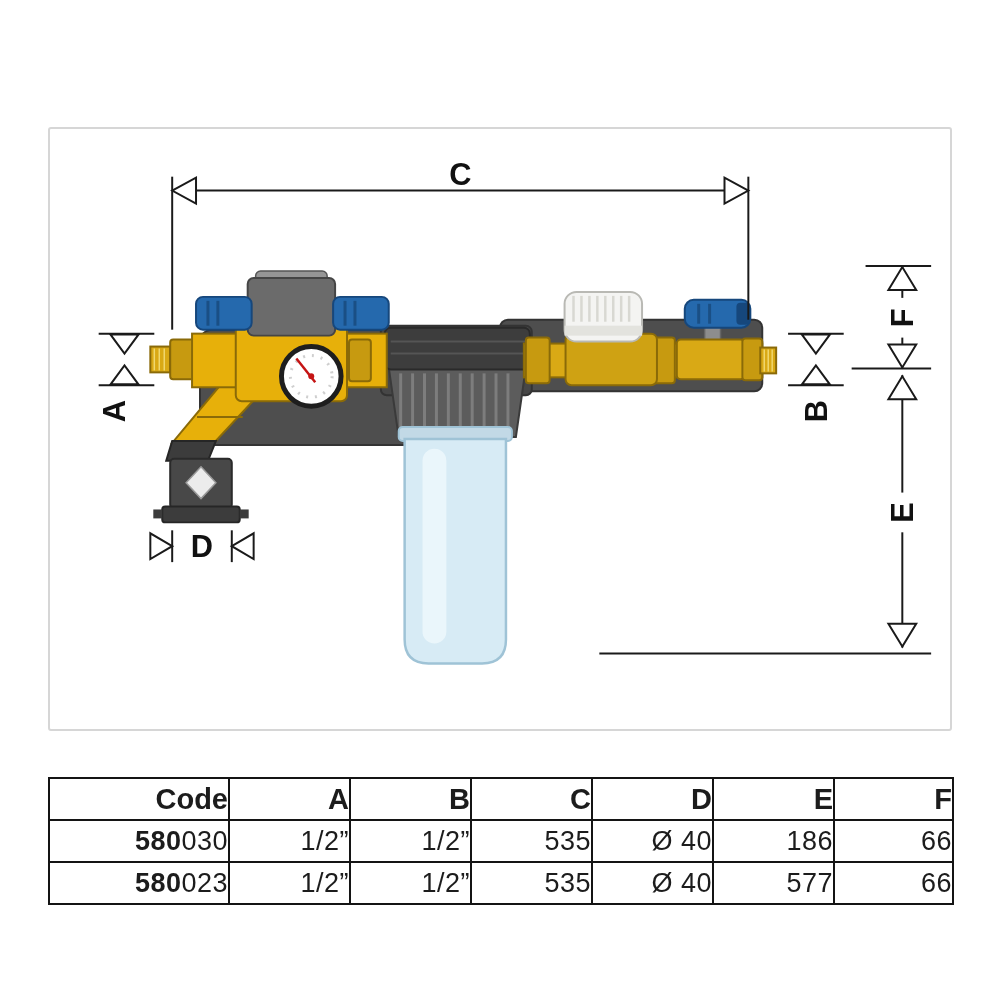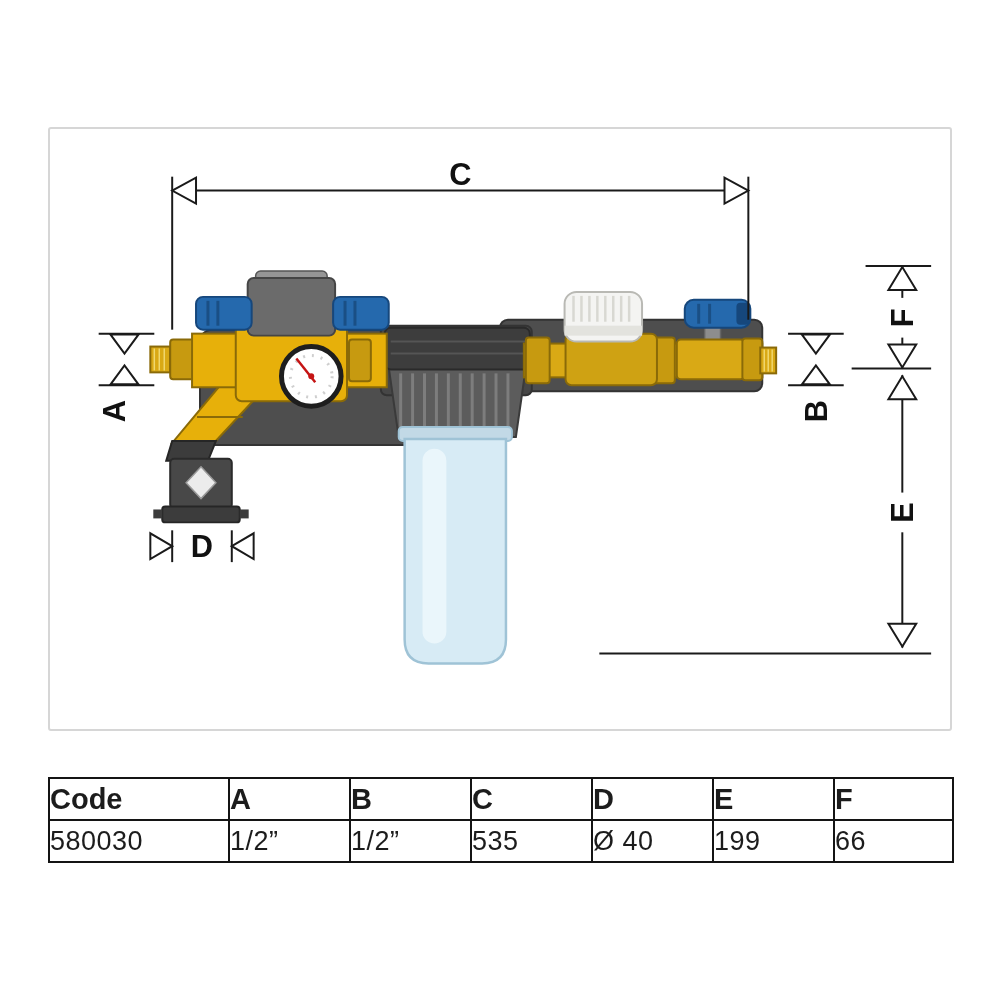--- a/index.html
+++ b/index.html
@@ -33,7 +33,7 @@
   }
   .dims-table th, .dims-table td {
     border: 2.5px solid #141414;
-    text-align: left;
+    text-align: right;
     vertical-align: middle;
     height: 40px;
     padding: 0;

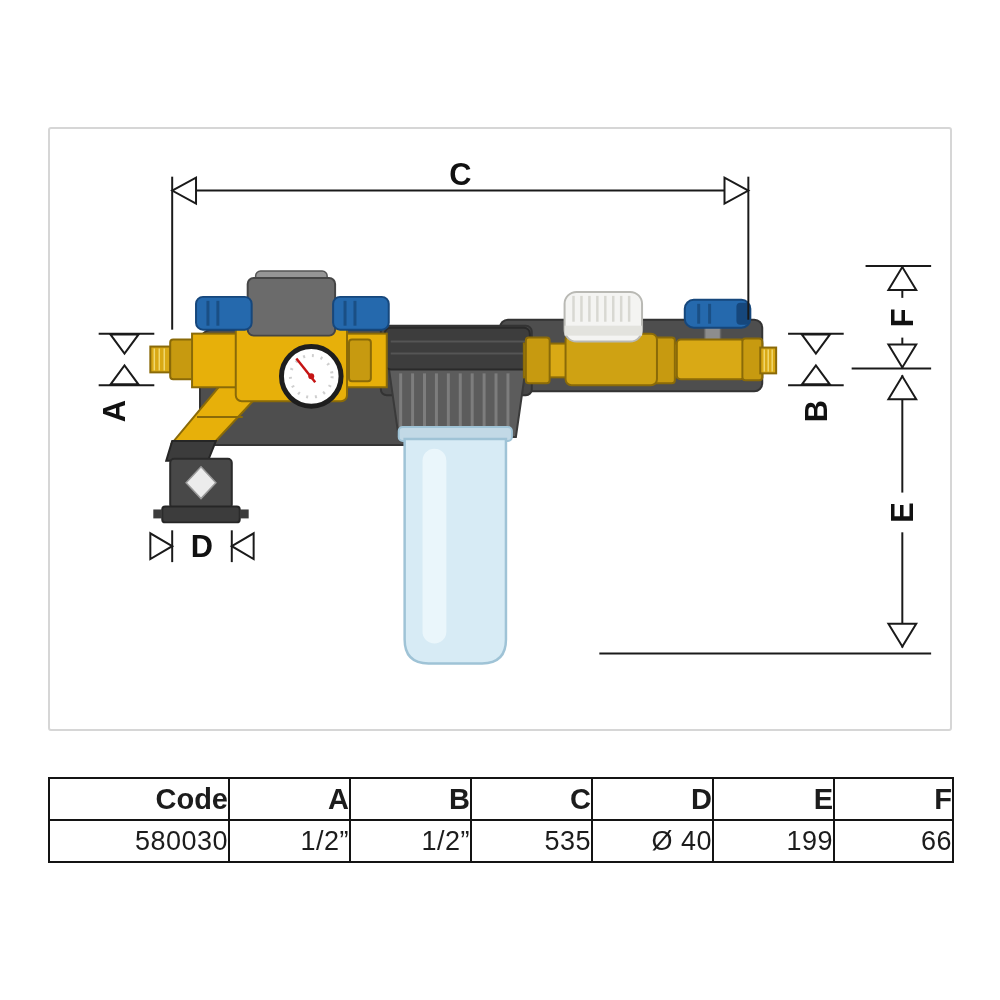--- a/index.html
+++ b/index.html
@@ -43,7 +43,7 @@
     letter-spacing: 0.5px;
   }
   .dims-table th { font-weight: bold; font-size: 29px; letter-spacing: 0; }
-  .code-bold { font-weight: normal; }
+  .code-bold { font-weight: bold; }
 
   .dim-label {
     font-family: "Liberation Sans", sans-serif;

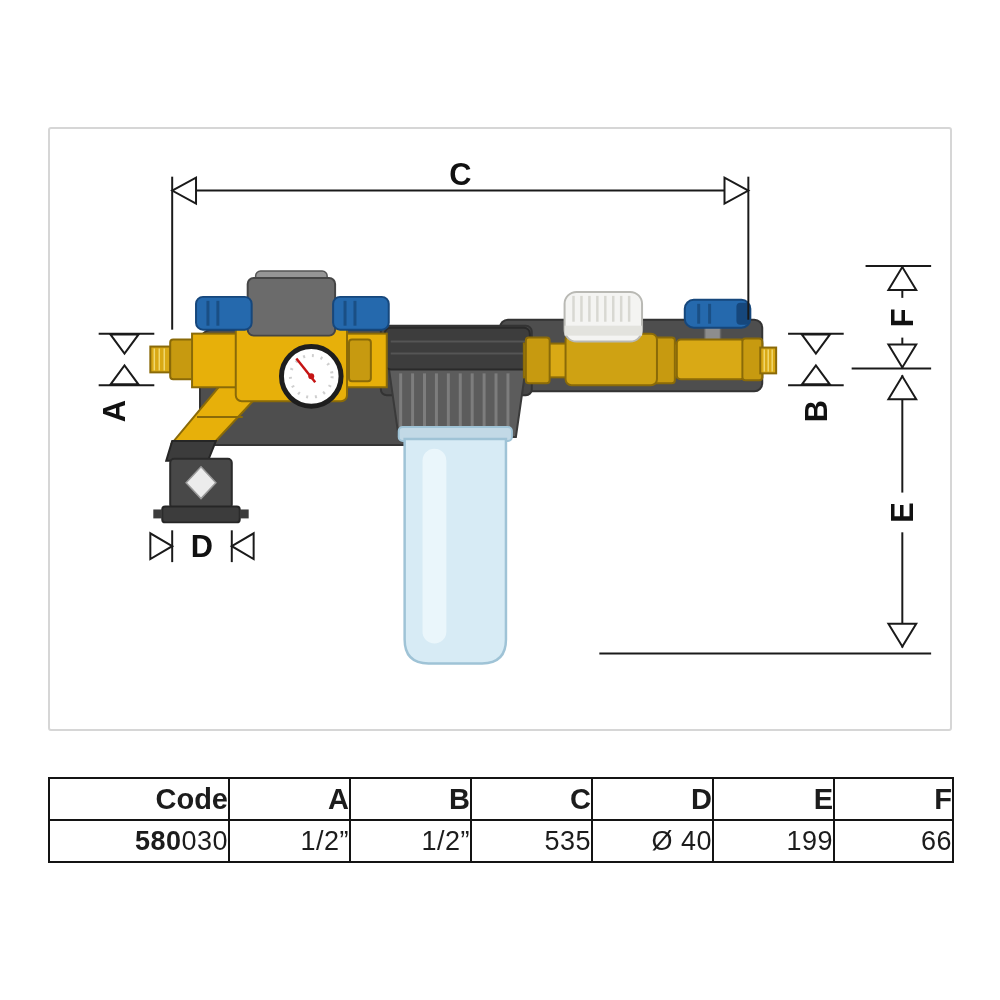--- a/index.html
+++ b/index.html
@@ -246,7 +246,7 @@
         <td>1/2”</td>
         <td>535</td>
         <td>Ø 40</td>
-        <td>199</td>
+        <td>186</td>
         <td>66</td>
       </tr>
     </tbody>

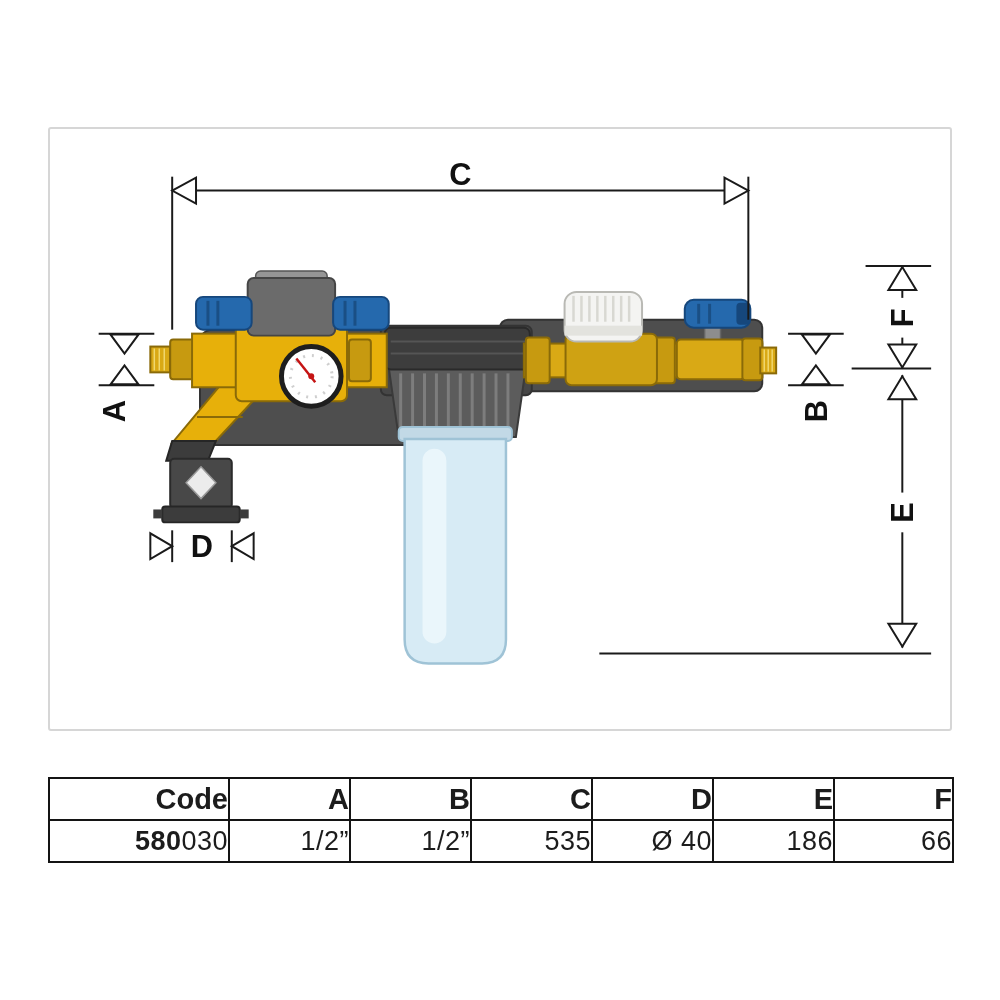--- a/index.html
+++ b/index.html
@@ -249,6 +249,15 @@
         <td>186</td>
         <td>66</td>
       </tr>
+      <tr>
+        <td><span class="code-bold">580</span><span>023</span></td>
+        <td>1/2”</td>
+        <td>1/2”</td>
+        <td>535</td>
+        <td>Ø 40</td>
+        <td>577</td>
+        <td>66</td>
+      </tr>
     </tbody>
   </table>
 

